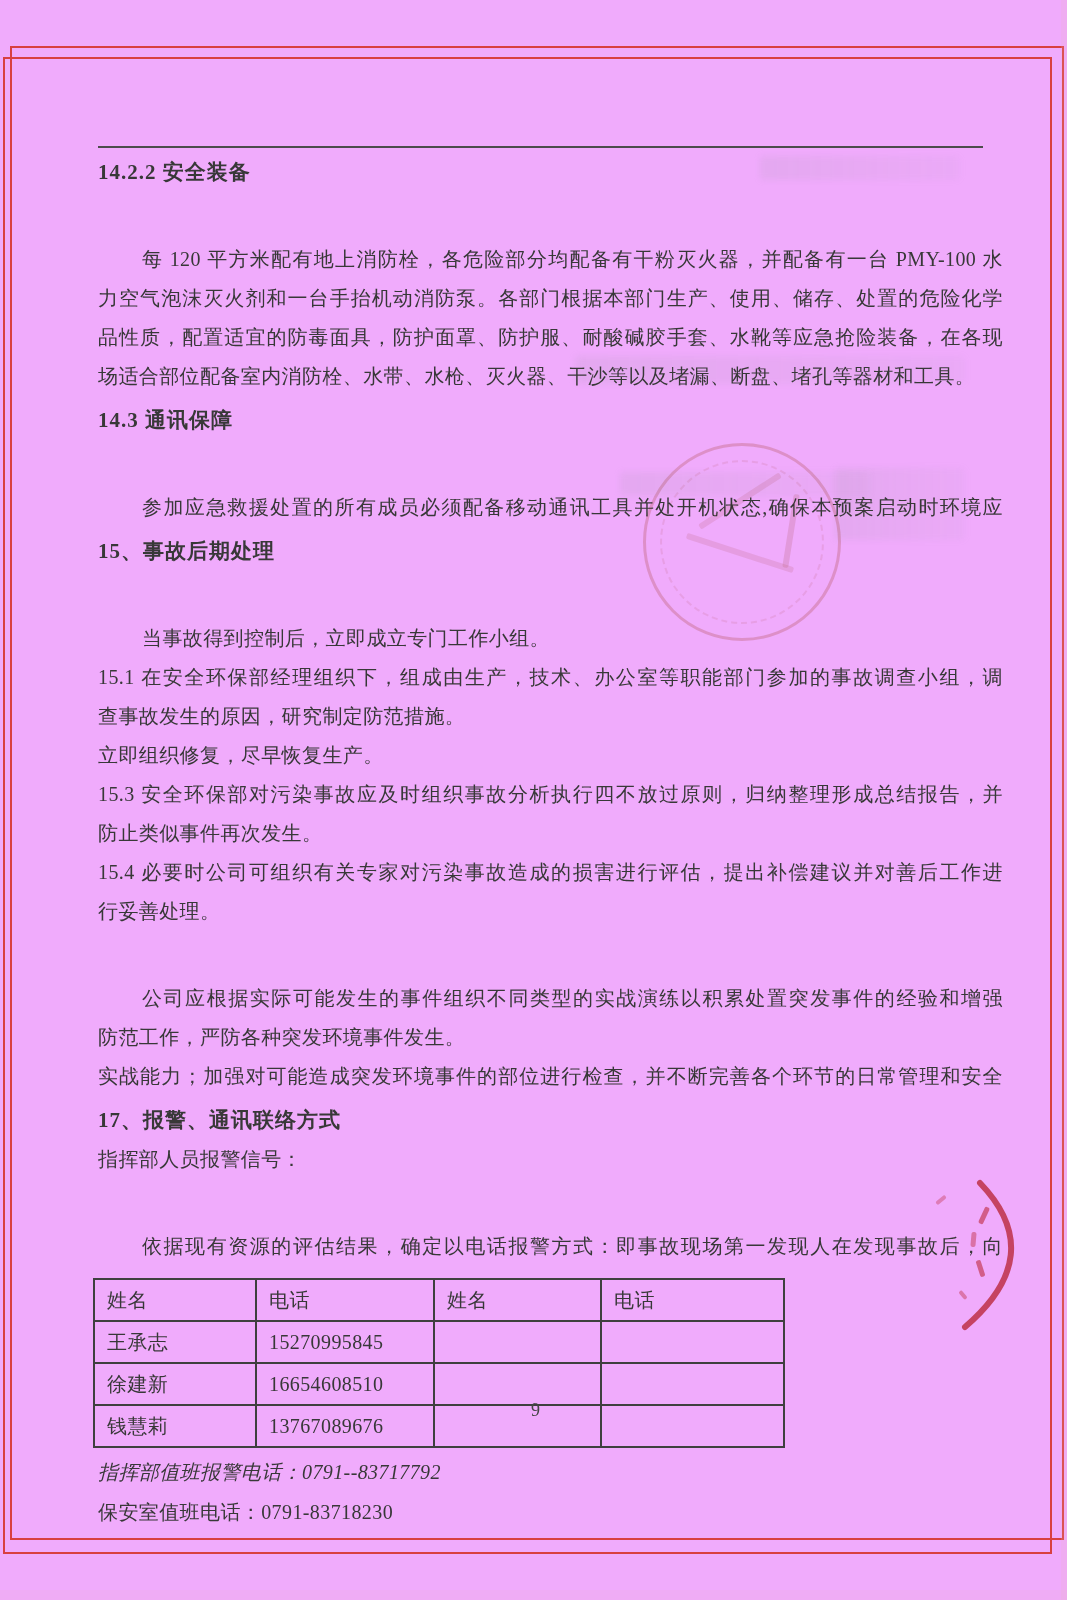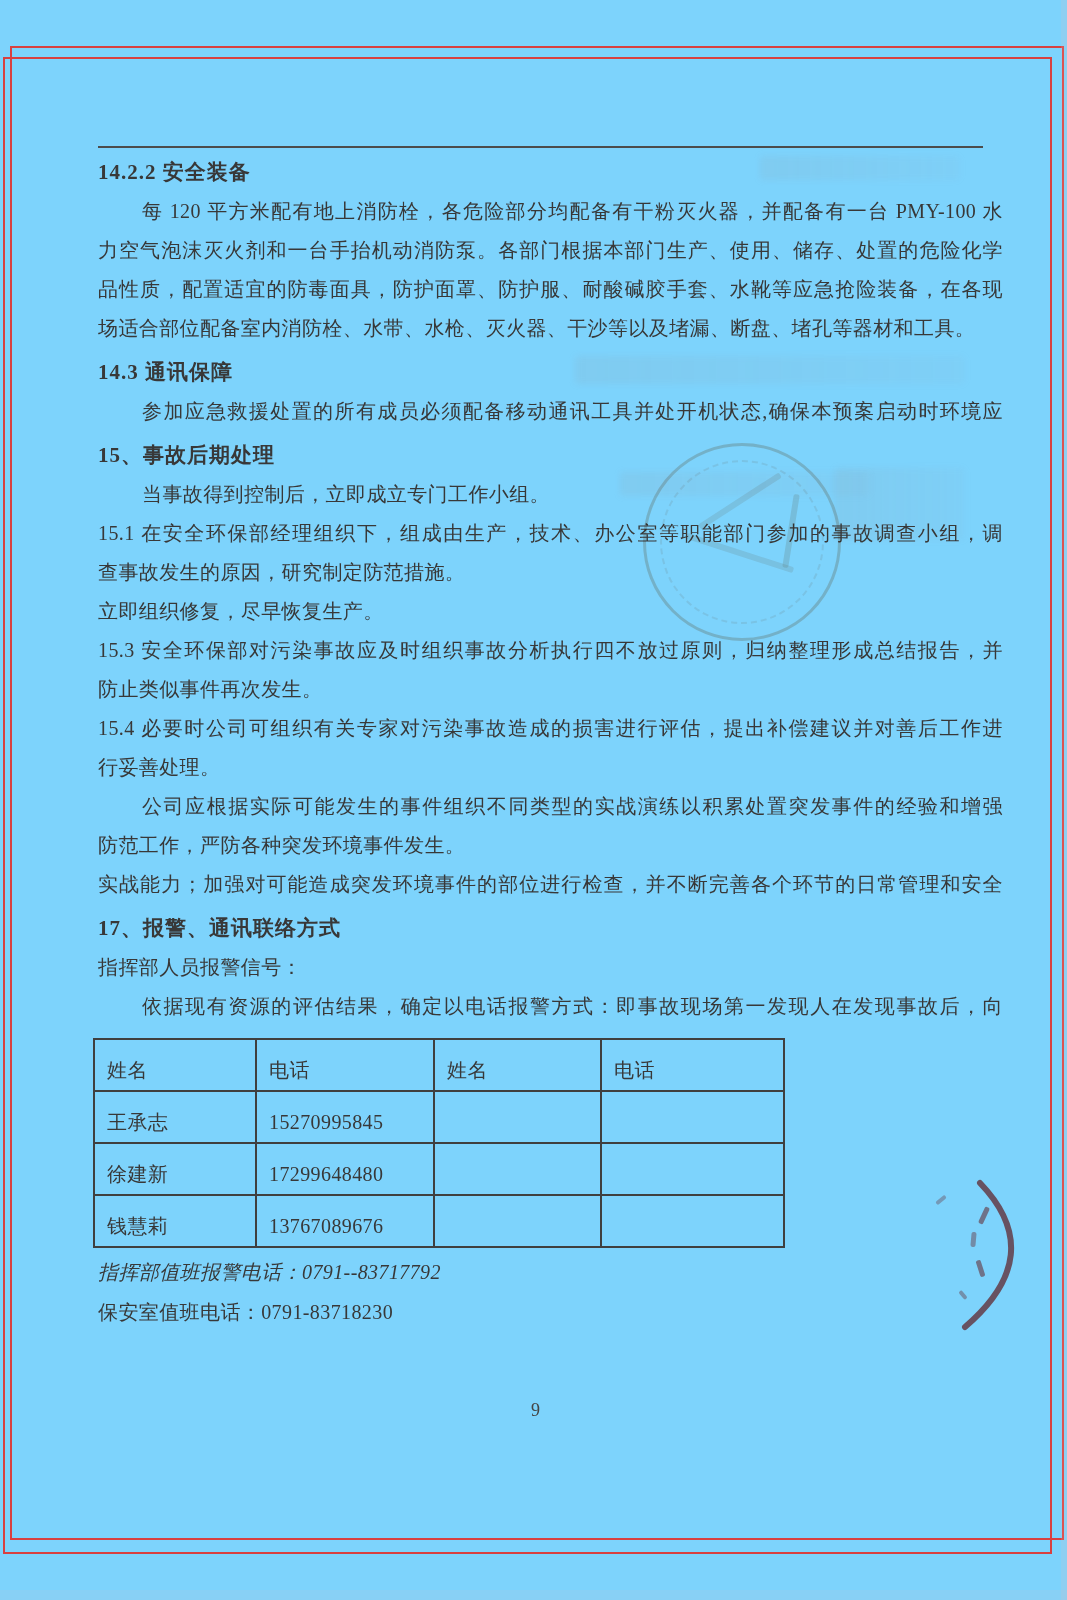--- a/index.html
+++ b/index.html
@@ -6,7 +6,7 @@
   .page{
     position:relative;
     width:1067px;height:1600px;
-    background:#7dd3fc;
+    background:#f0abfc;
     overflow:hidden;
     font-family:"Liberation Serif","DejaVu Serif",serif;
     color:#383838;

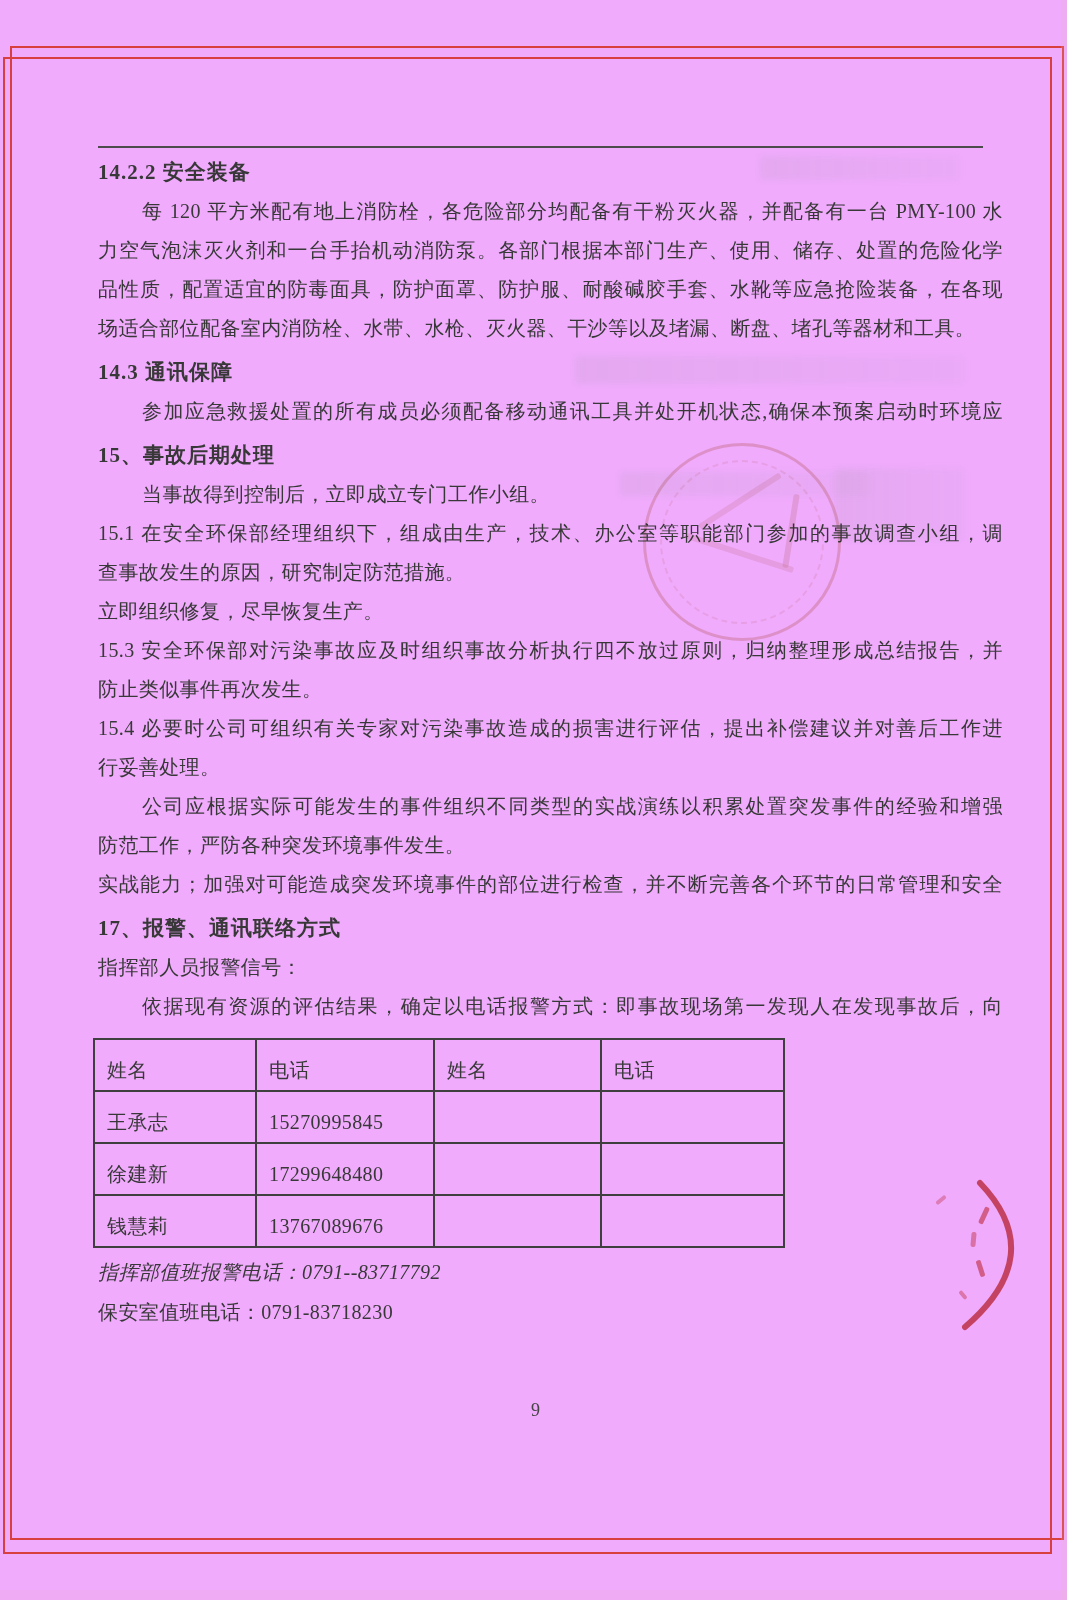--- a/index.html
+++ b/index.html
@@ -26,7 +26,7 @@
   .ln{font-size:20px;line-height:39px;letter-spacing:0.4px;white-space:nowrap;}
   .wrap{white-space:normal;}
   .fj{white-space:normal;text-align:justify;text-align-last:justify;}
-  .ind{text-indent:44px;}
+  .ind{text-indent:44px;margin-top:48px;}
   .hd{font-size:21px;line-height:39px;font-weight:bold;letter-spacing:1px;margin-top:5px;}
 
   

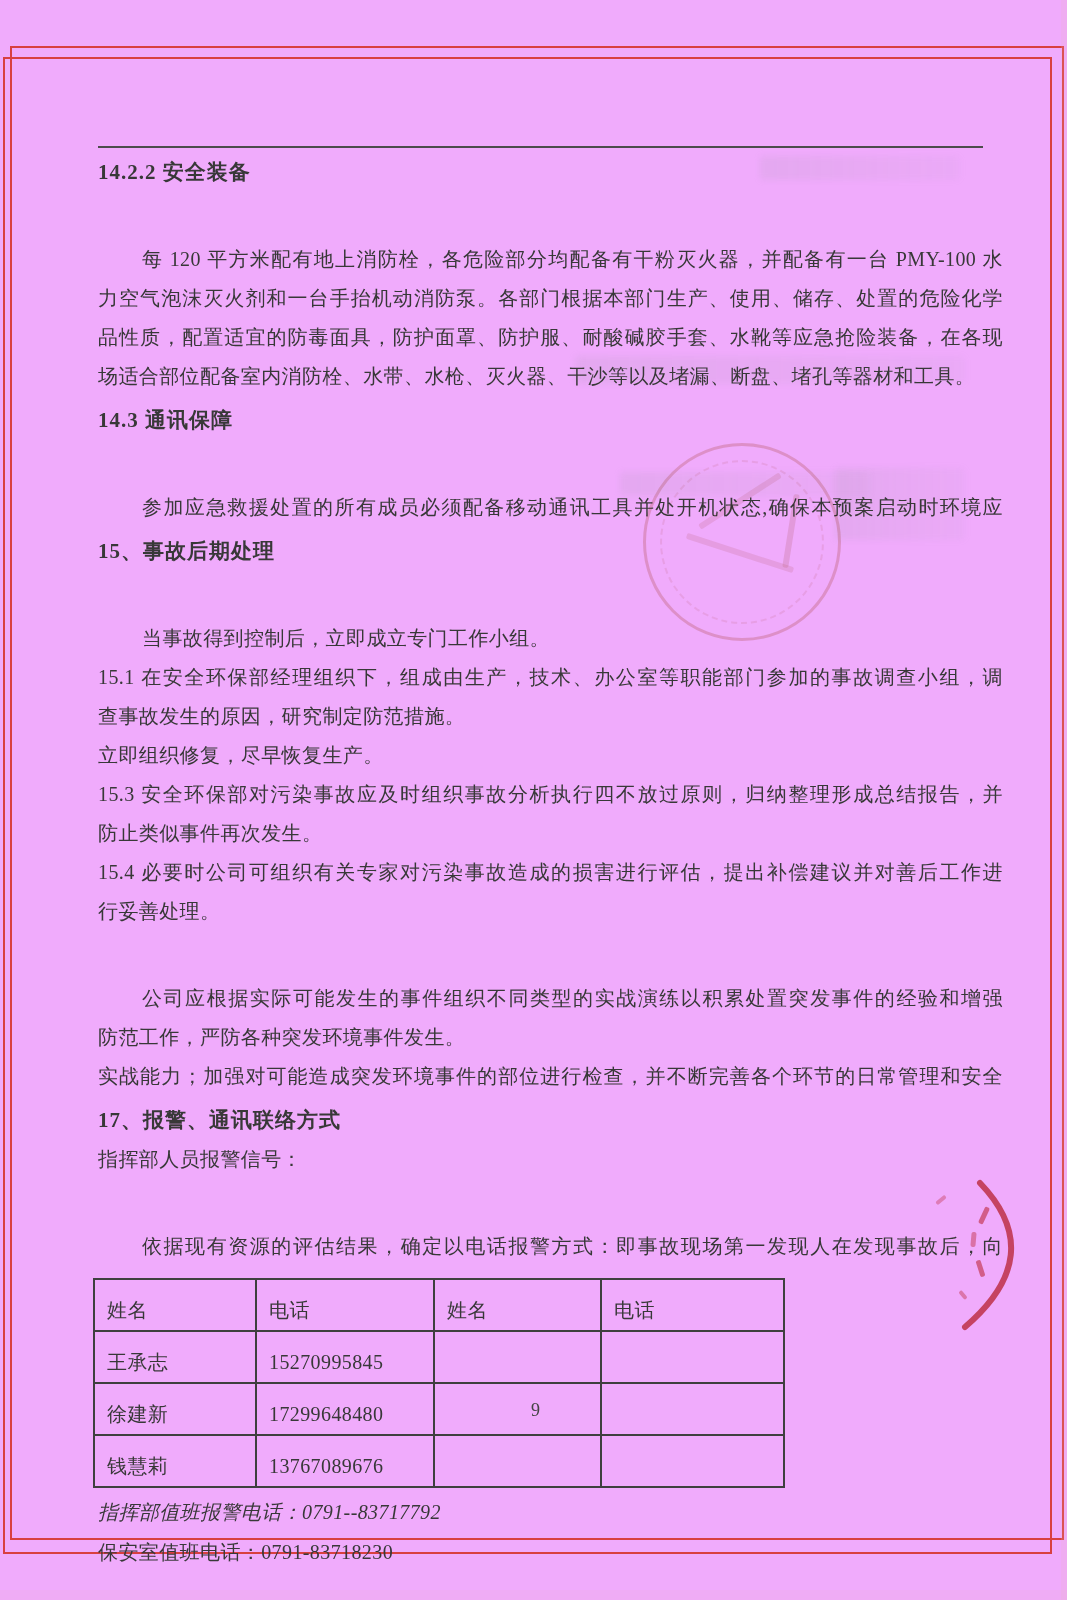--- a/index.html
+++ b/index.html
@@ -34,7 +34,7 @@
   .tbl td{
     border:2px solid #3f3f3f;height:40px;
     font-size:20px;letter-spacing:0.4px;color:#383838;
-    padding:10px 4px 0 12px;vertical-align:middle;background:transparent;
+    padding:0 4px 0 12px;vertical-align:middle;background:transparent;
   }
   .foot1{margin-top:4px;line-height:40px;font-style:italic;}
   .foot2{line-height:40px;}

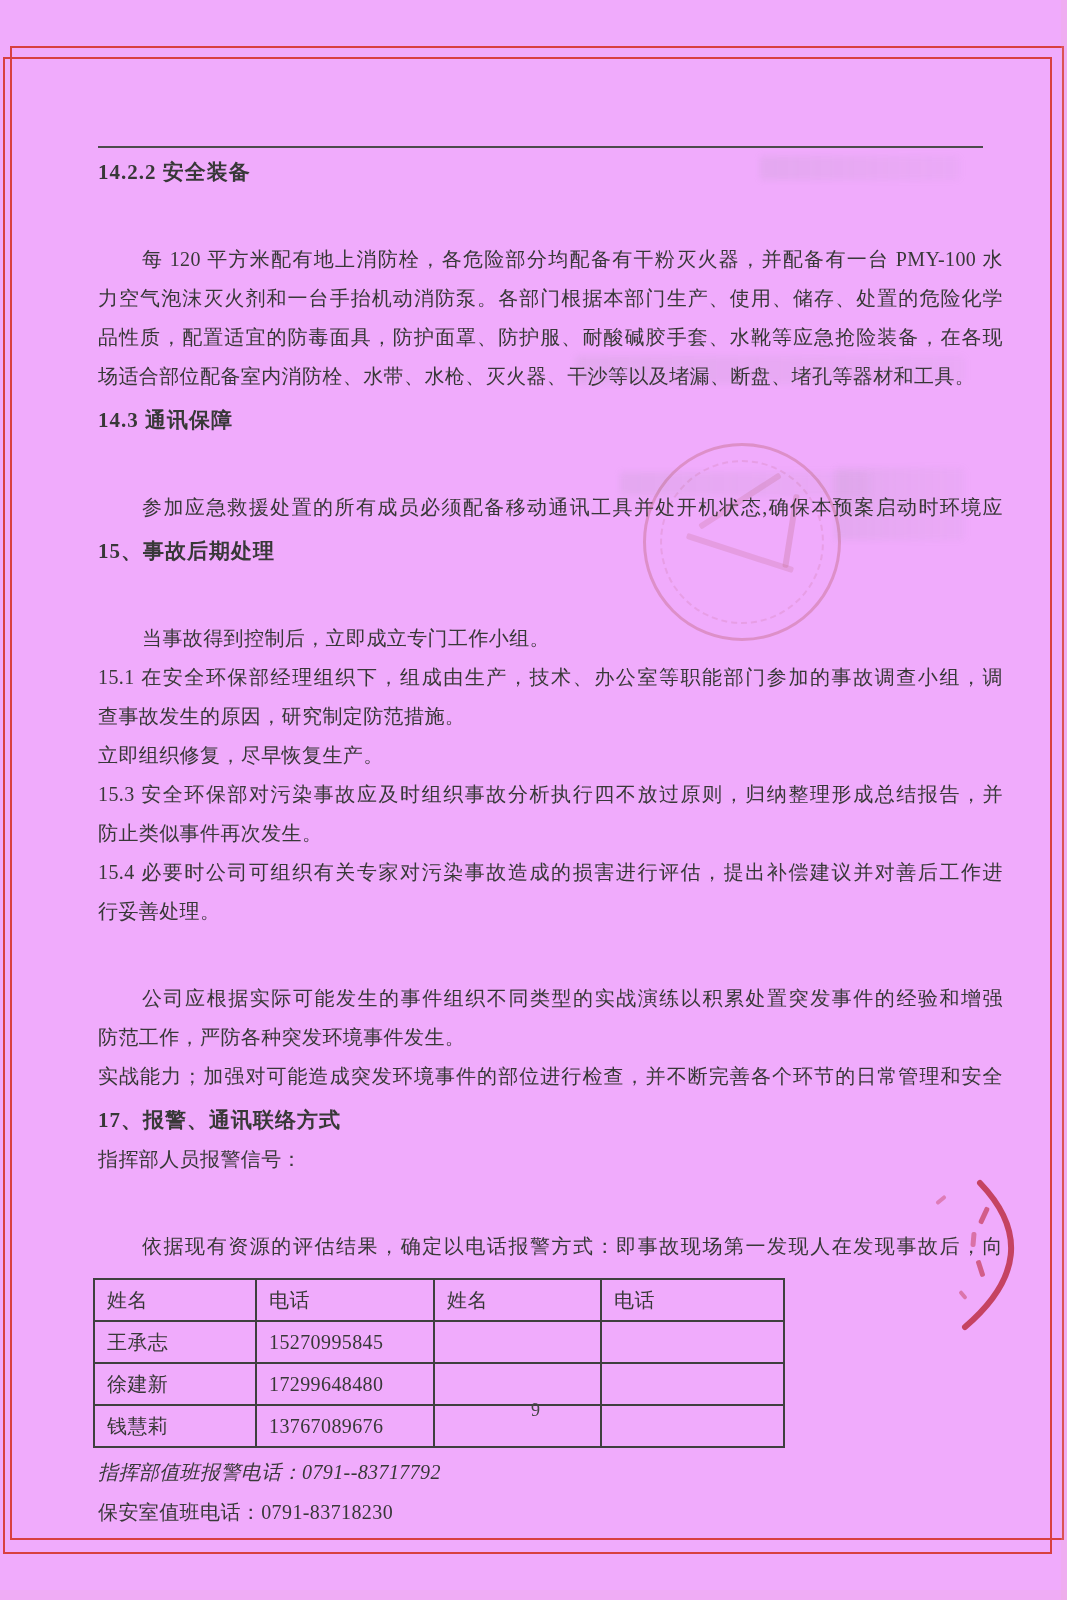--- a/index.html
+++ b/index.html
@@ -143,7 +143,7 @@
         </tr>
         <tr>
           <td>徐建新</td>
-          <td>17299648480</td>
+          <td>16654608510</td>
           <td></td>
           <td></td>
         </tr>

